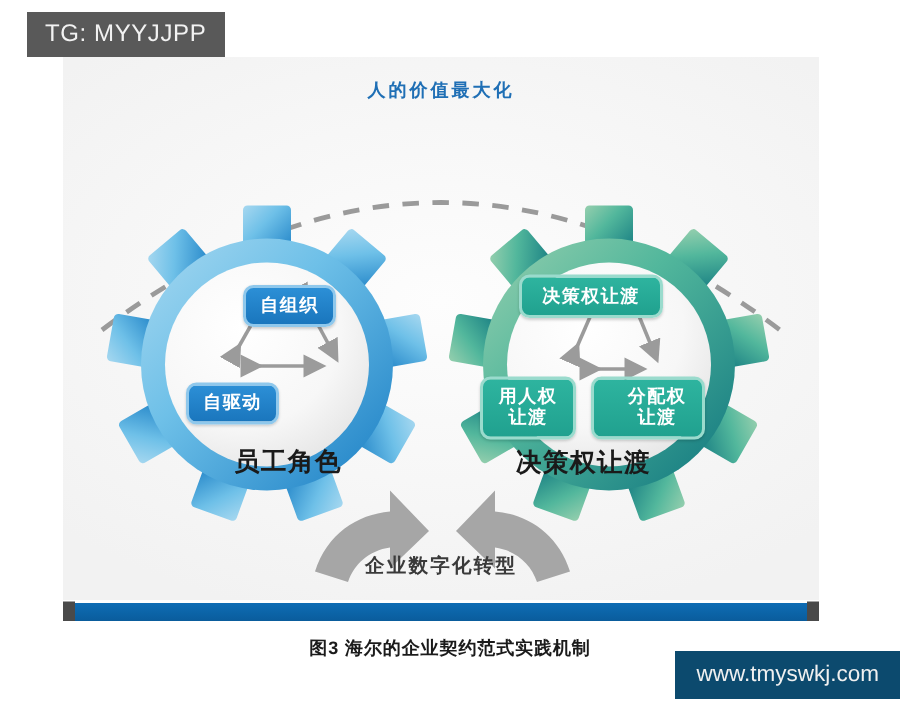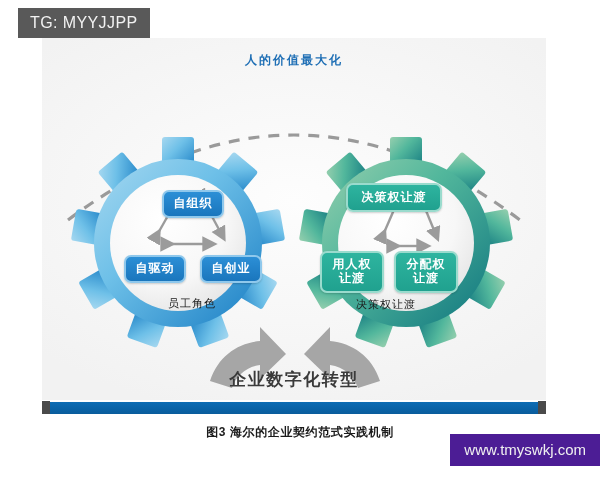--- a/index.html
+++ b/index.html
@@ -317,7 +317,6 @@
 
     <div class="chip blue" style="left:120px; top:152px; width:58px; height:24px;">自组织</div>
     <div class="chip blue" style="left:82px; top:217px; width:58px; height:24px;">自驱动</div>
-    <div class="chip blue" style="left:158px; top:217px; width:58px; height:24px;">自创业</div>
     <div class="role-label" style="left:108px; top:258px; width:84px;">员工角色</div>
 
     <div class="chip teal" style="left:304px; top:145px; width:92px; height:25px;">决策权让渡</div>

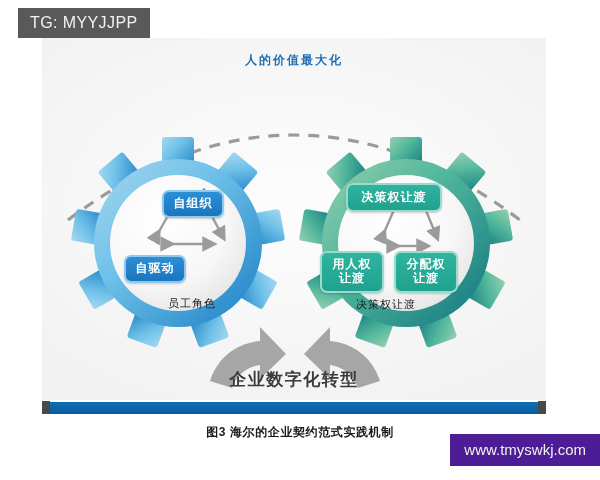--- a/index.html
+++ b/index.html
@@ -322,7 +322,7 @@
     <div class="chip teal" style="left:304px; top:145px; width:92px; height:25px;">决策权让渡</div>
     <div class="chip teal" style="left:278px; top:213px; width:60px; height:38px; white-space:pre-line;">用人权
 让渡</div>
-    <div class="chip teal" style="left:352px; top:213px; width:60px; height:38px; white-space:pre-line;">分配权
+    <div class="chip teal" style="left:352px; top:213px; width:60px; height:38px; white-space:pre-line;padding-left:12px;">分配权
 让渡</div>
     <div class="role-label" style="left:302px; top:259px; width:84px;">决策权让渡</div>
 

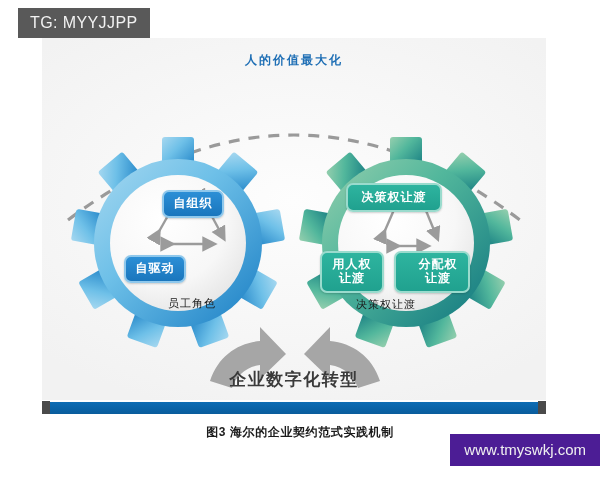--- a/index.html
+++ b/index.html
@@ -124,8 +124,8 @@
     position: absolute;
     z-index: 20;
     color: #1a1a1a;
-    font-size: 11px;
-    font-weight: normal;
+    font-size: 17px;
+    font-weight: bold;
     letter-spacing: 1px;
     text-align: center;
     white-space: nowrap;

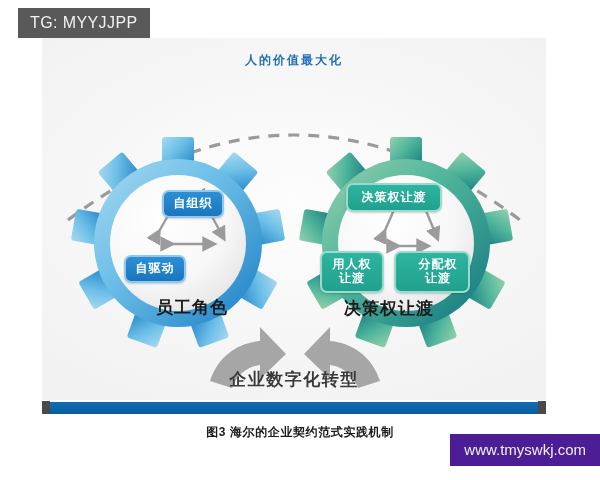--- a/index.html
+++ b/index.html
@@ -138,7 +138,7 @@
     left: 0;
     text-align: center;
     color: #3a3a3a;
-    font-size: 17px;
+    font-size: 13px;
     font-weight: bold;
     letter-spacing: 1.5px;
   }

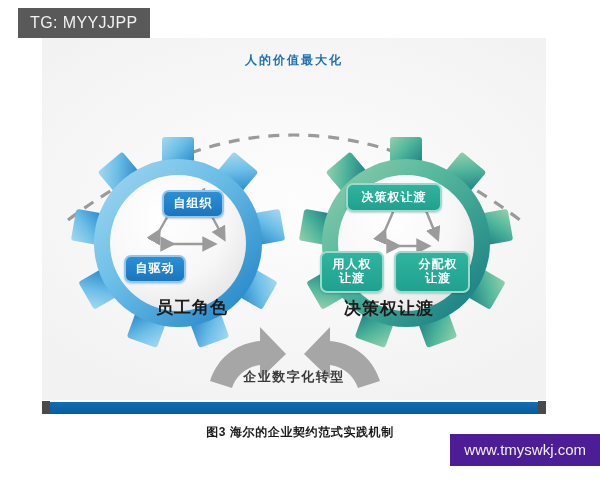--- a/index.html
+++ b/index.html
@@ -47,7 +47,7 @@
     bottom: 14px;
     height: 32px;
     padding: 0 14px;
-    background: #4c1d95;
+    background: #0c4a6e;
     color: #f0f0f0;
     font-size: 15px;
     line-height: 32px;

